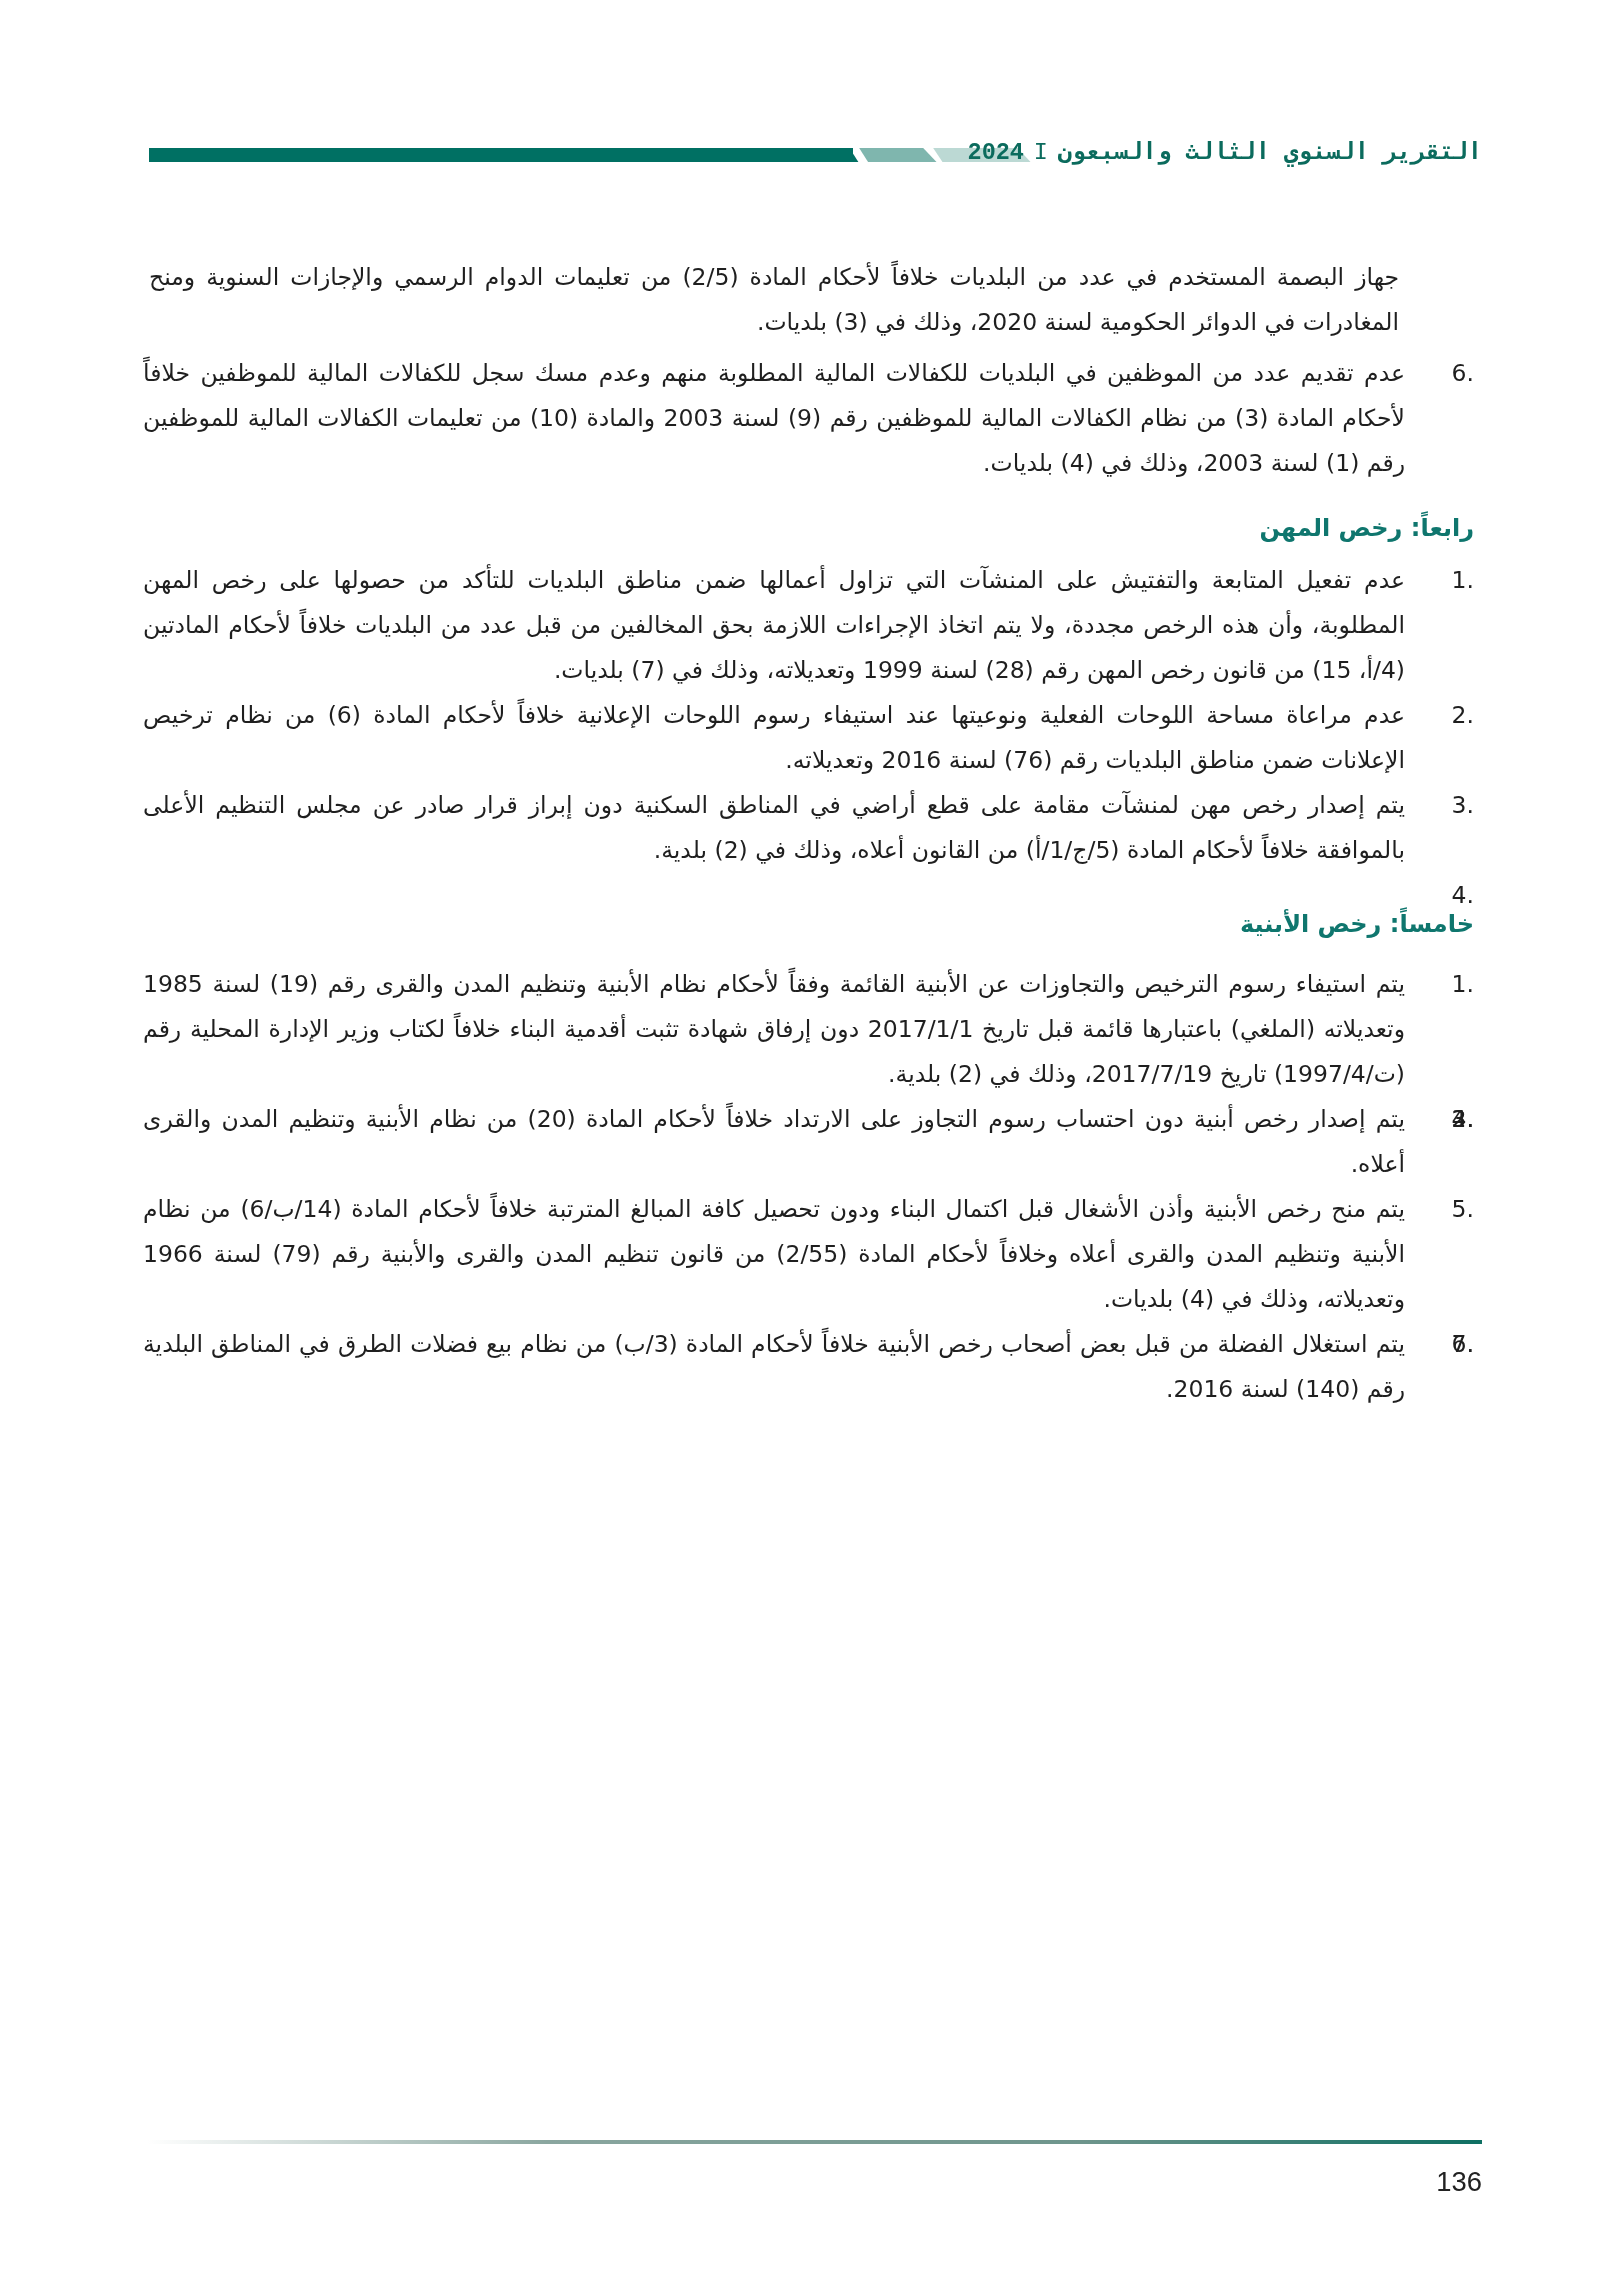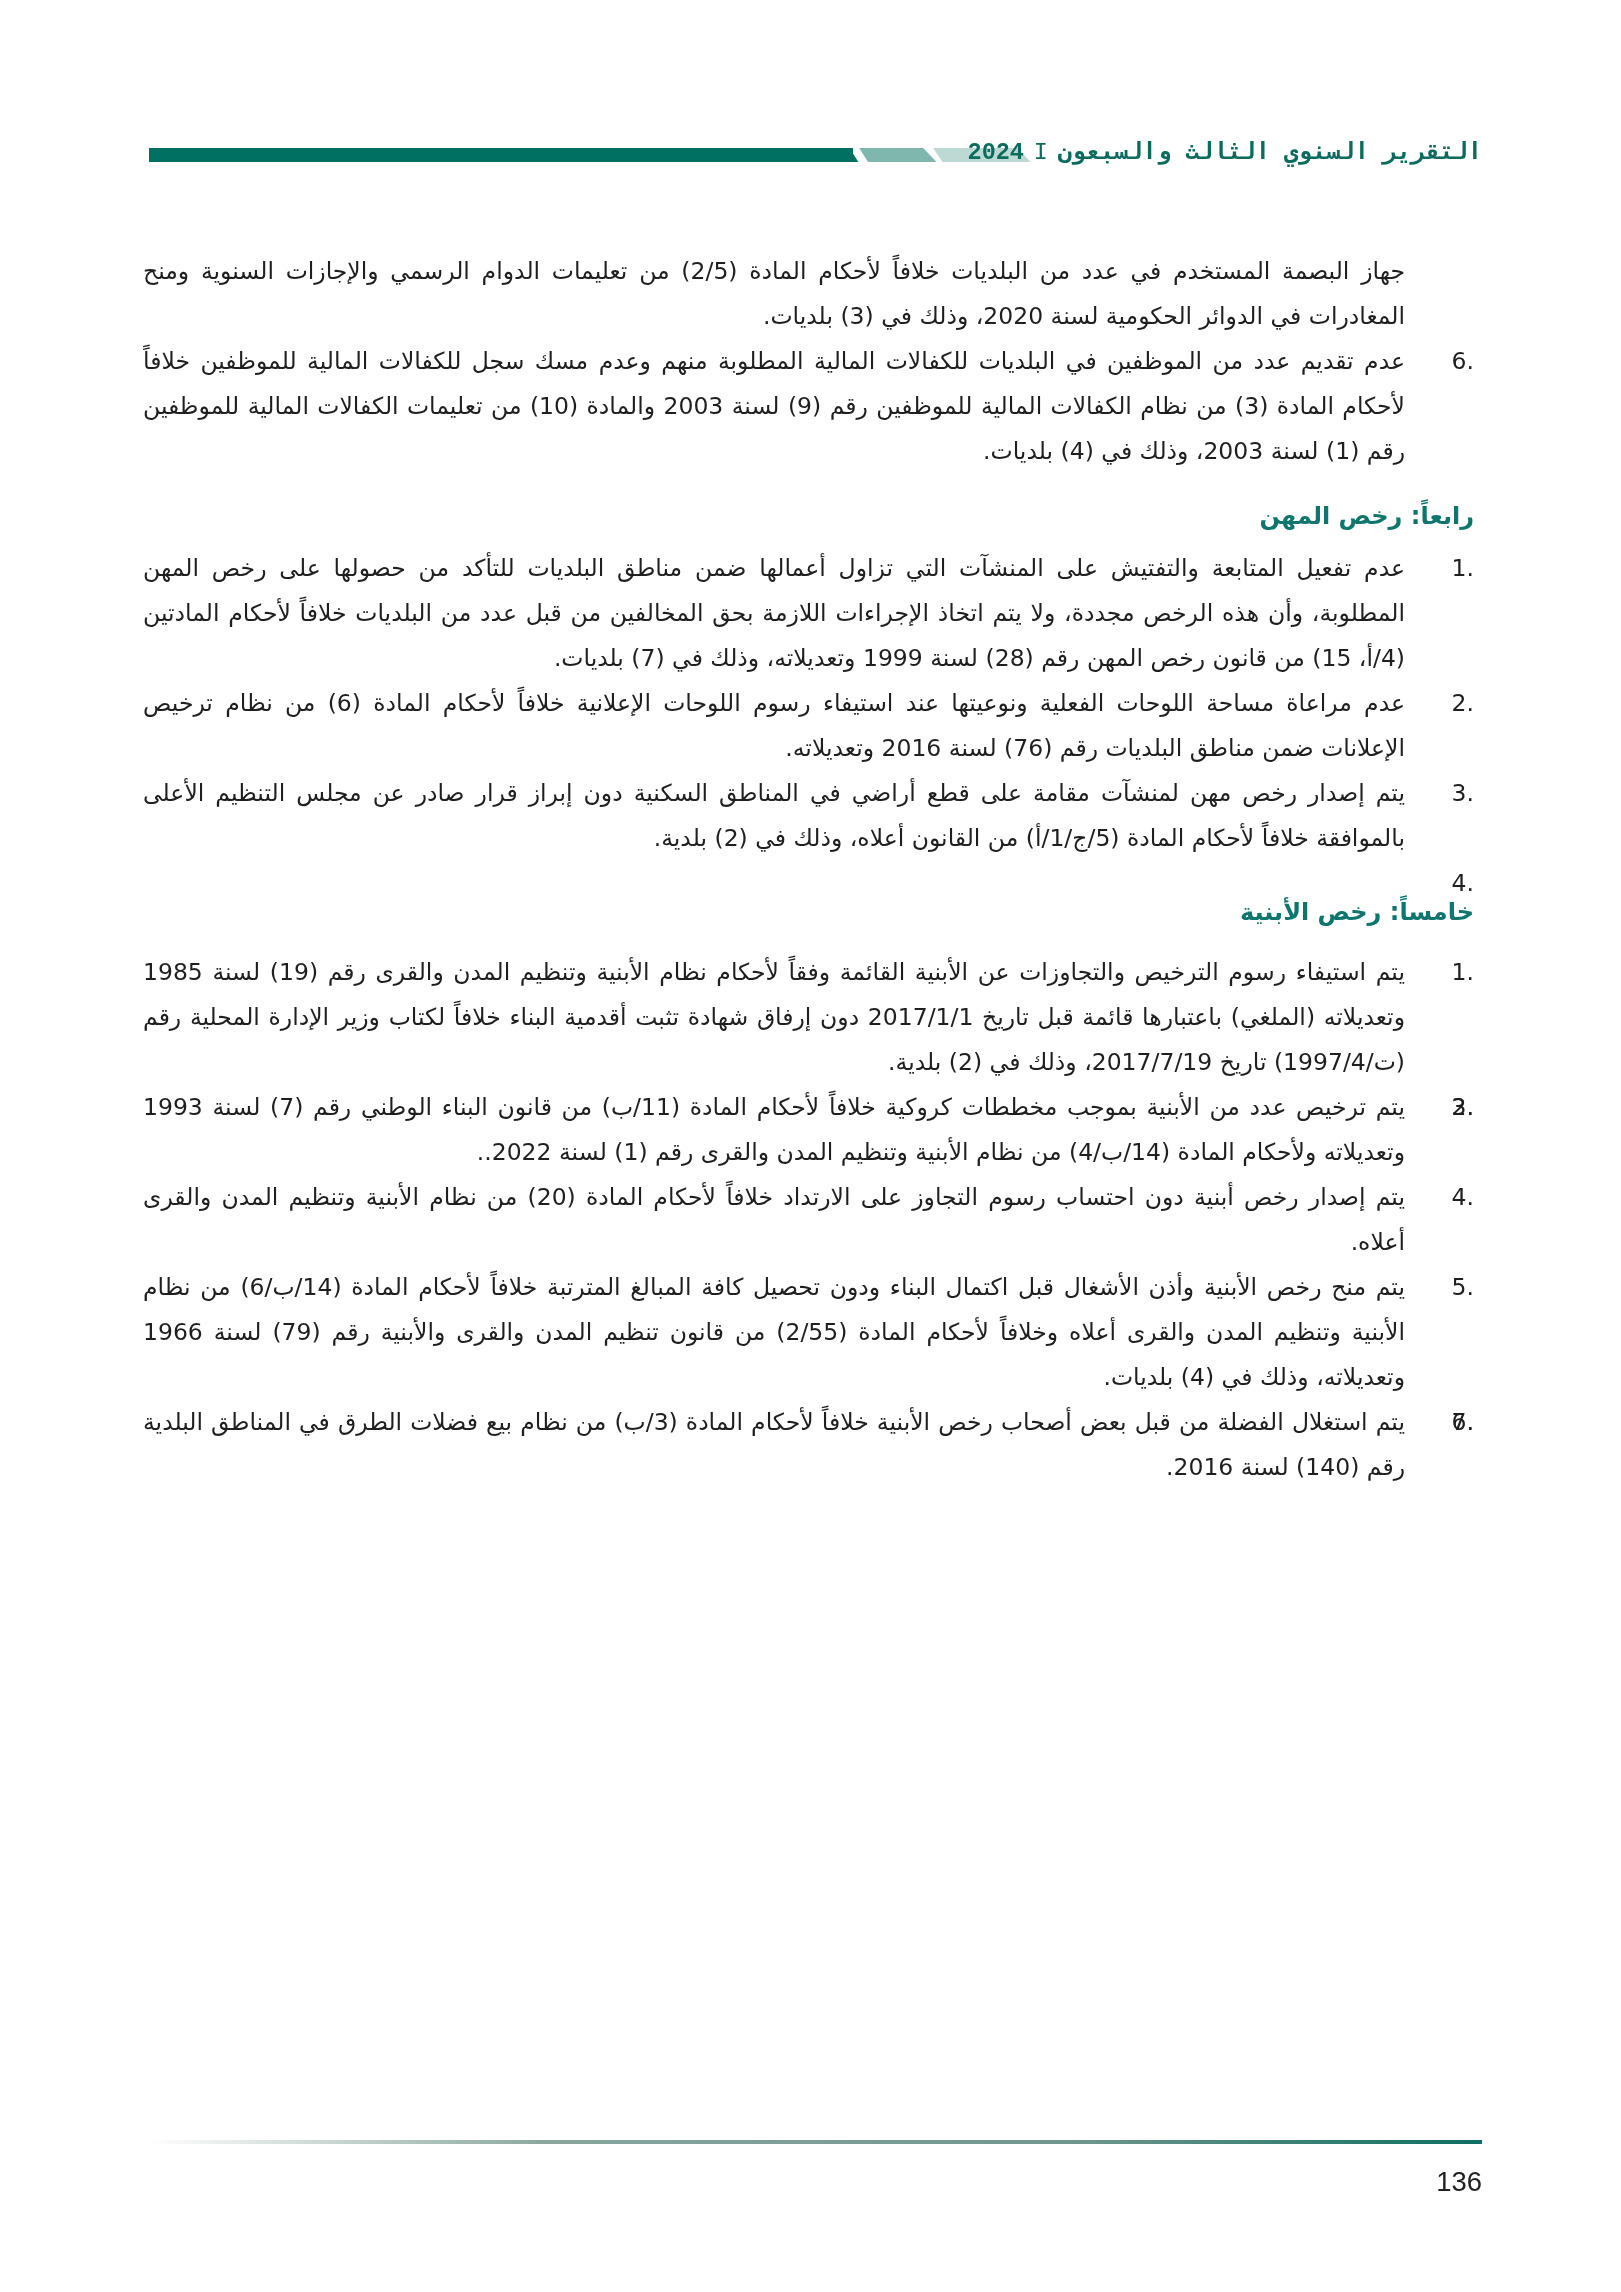--- a/index.html
+++ b/index.html
@@ -33,7 +33,7 @@
     direction: rtl; text-align: justify; text-align-last: right;
     font-size: 23.5px; line-height: 45px;
   }
-  .para { margin: 0; padding-right: 69px; }
+  .para { margin: 6px; padding-right: 69px; }
   .item { position: relative; margin: 0 0 0 0; padding-right: 69px; }
   .item .num {
     position: absolute; right: 0; top: 0; width: 39px; text-align: left;

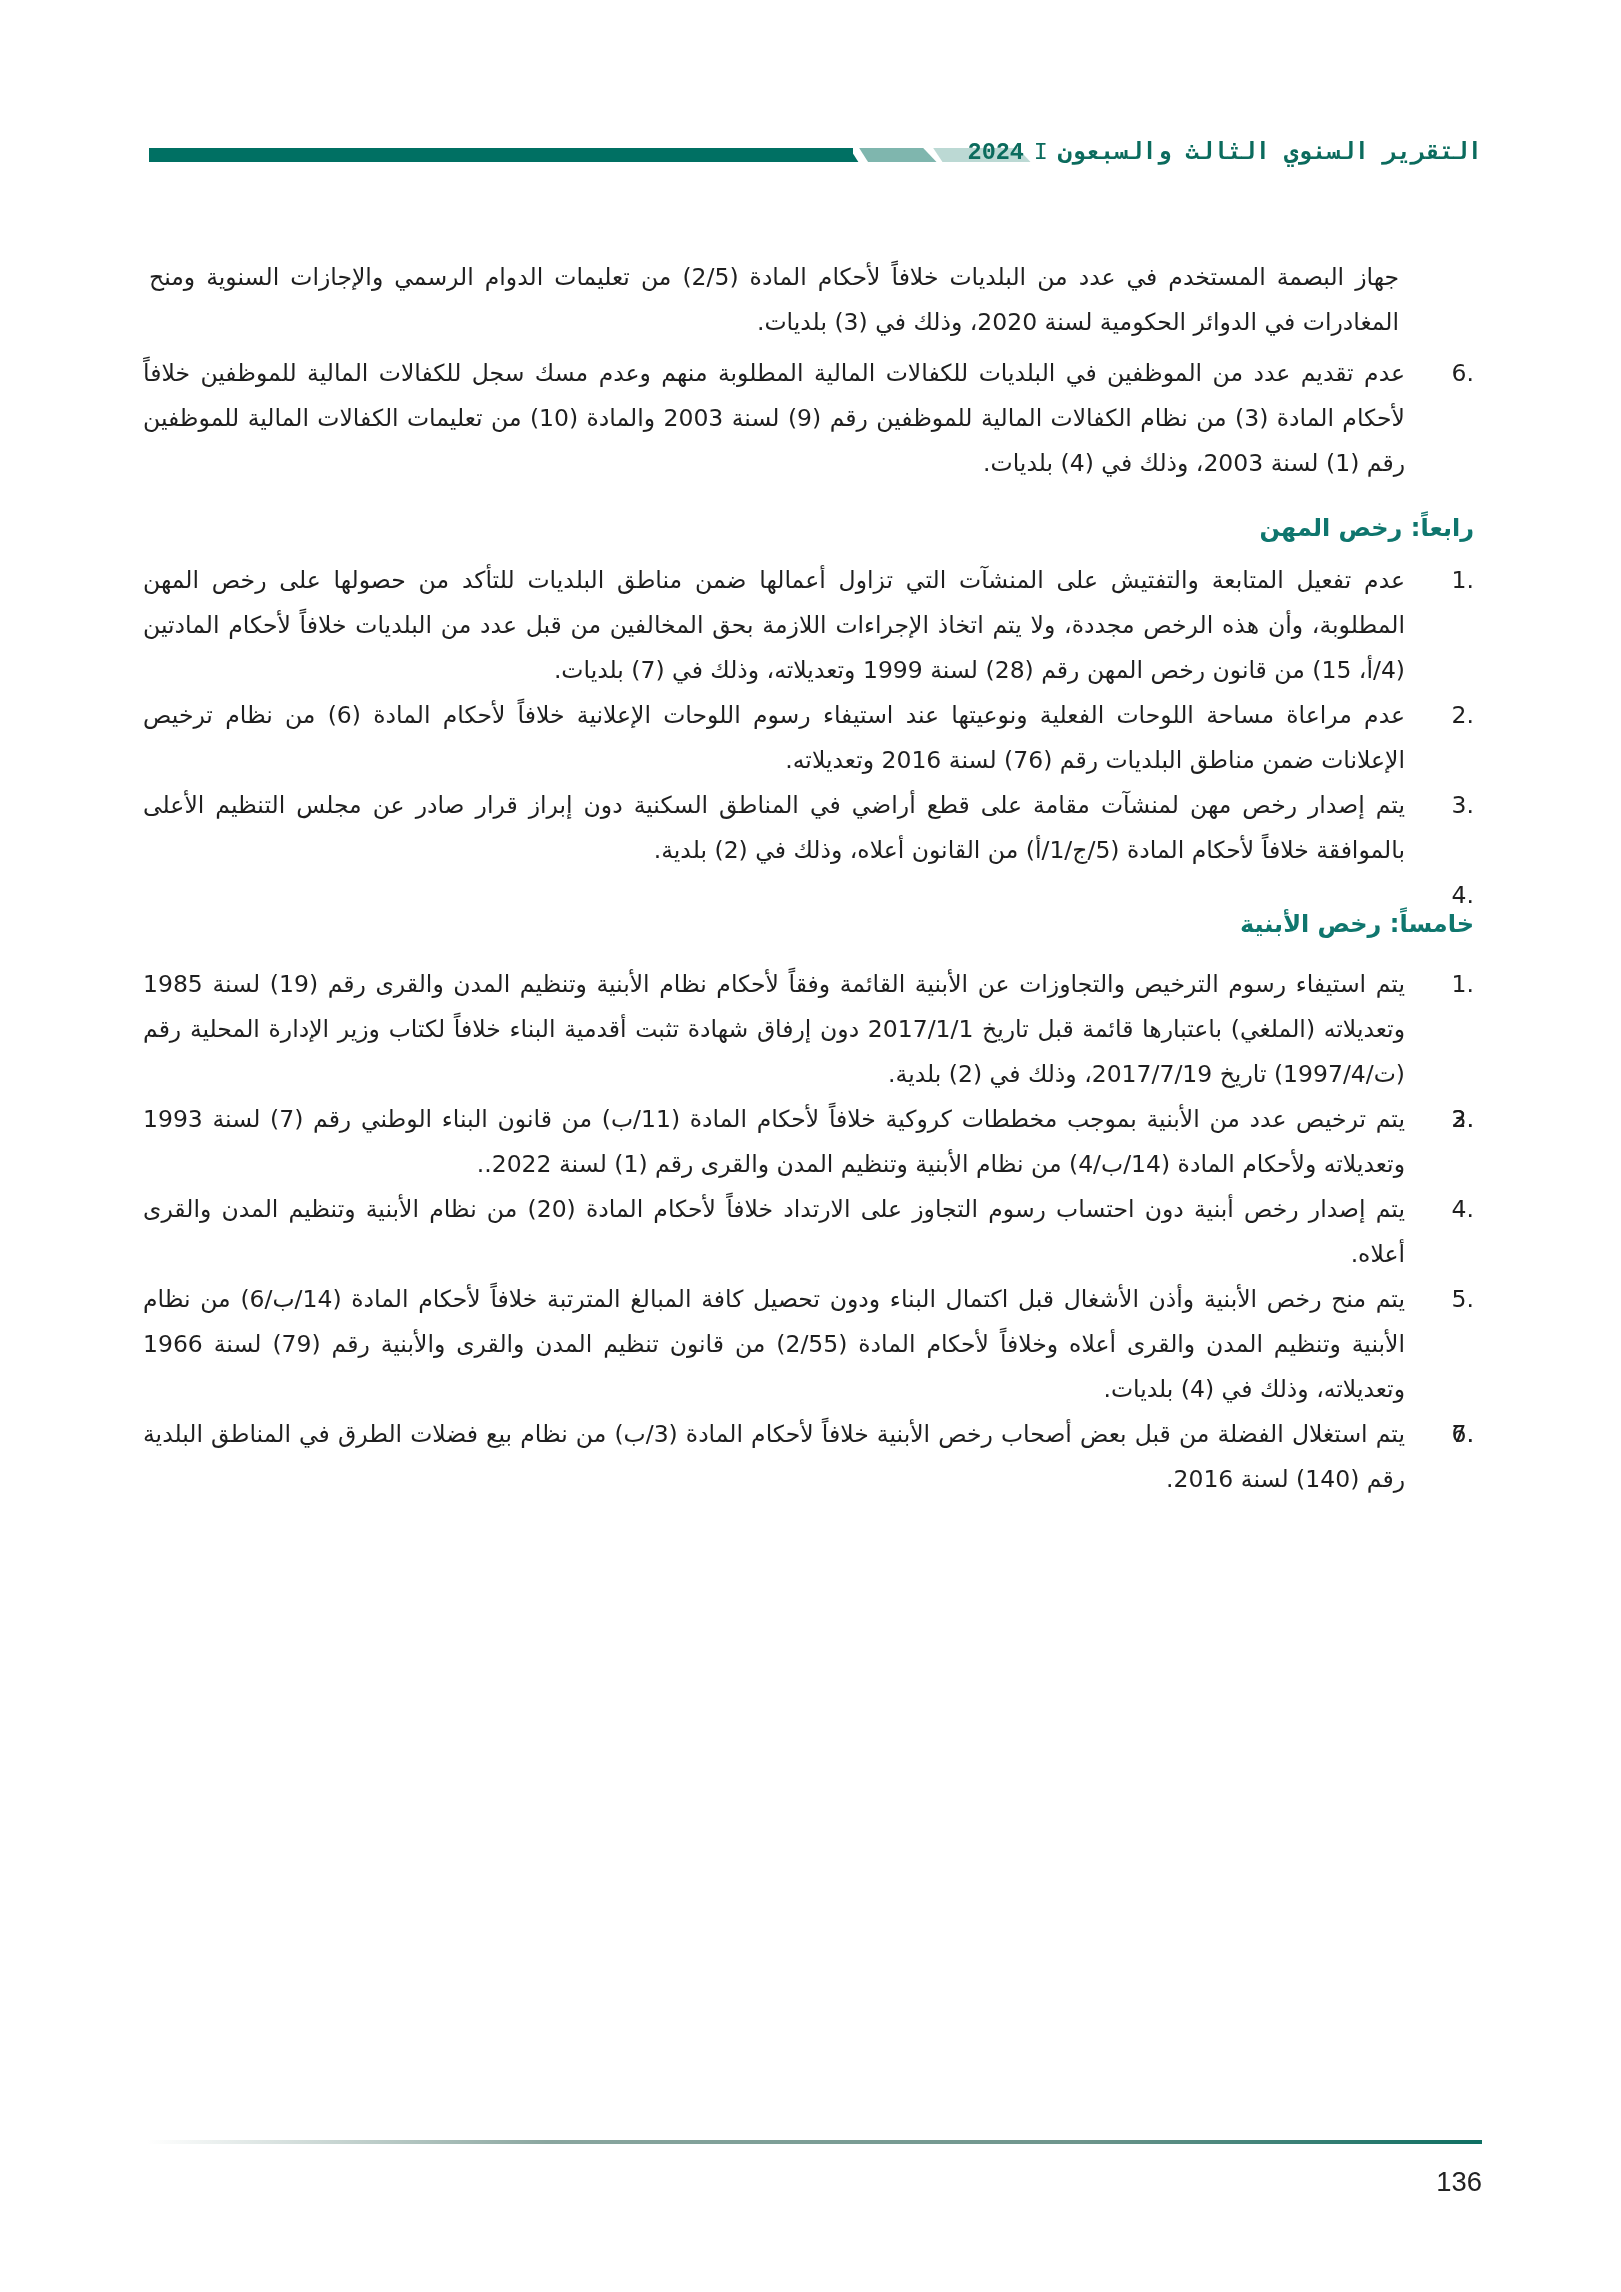--- a/index.html
+++ b/index.html
@@ -105,7 +105,6 @@
   </div>
   <div class="item">
     <span class="num">3.</span>
-    <span>يتم ترخيص عدد من الأبنية بموجب مخططات كروكية خلافاً لأحكام المادة (11/ب) من قانون البناء الوطني رقم (7) لسنة 1993 وتعديلاته ولأحكام المادة (14/ب/4) من نظام الأبنية وتنظيم المدن والقرى رقم (1) لسنة 2022..</span>
   </div>
   <div class="item">
     <span class="num">4.</span>

